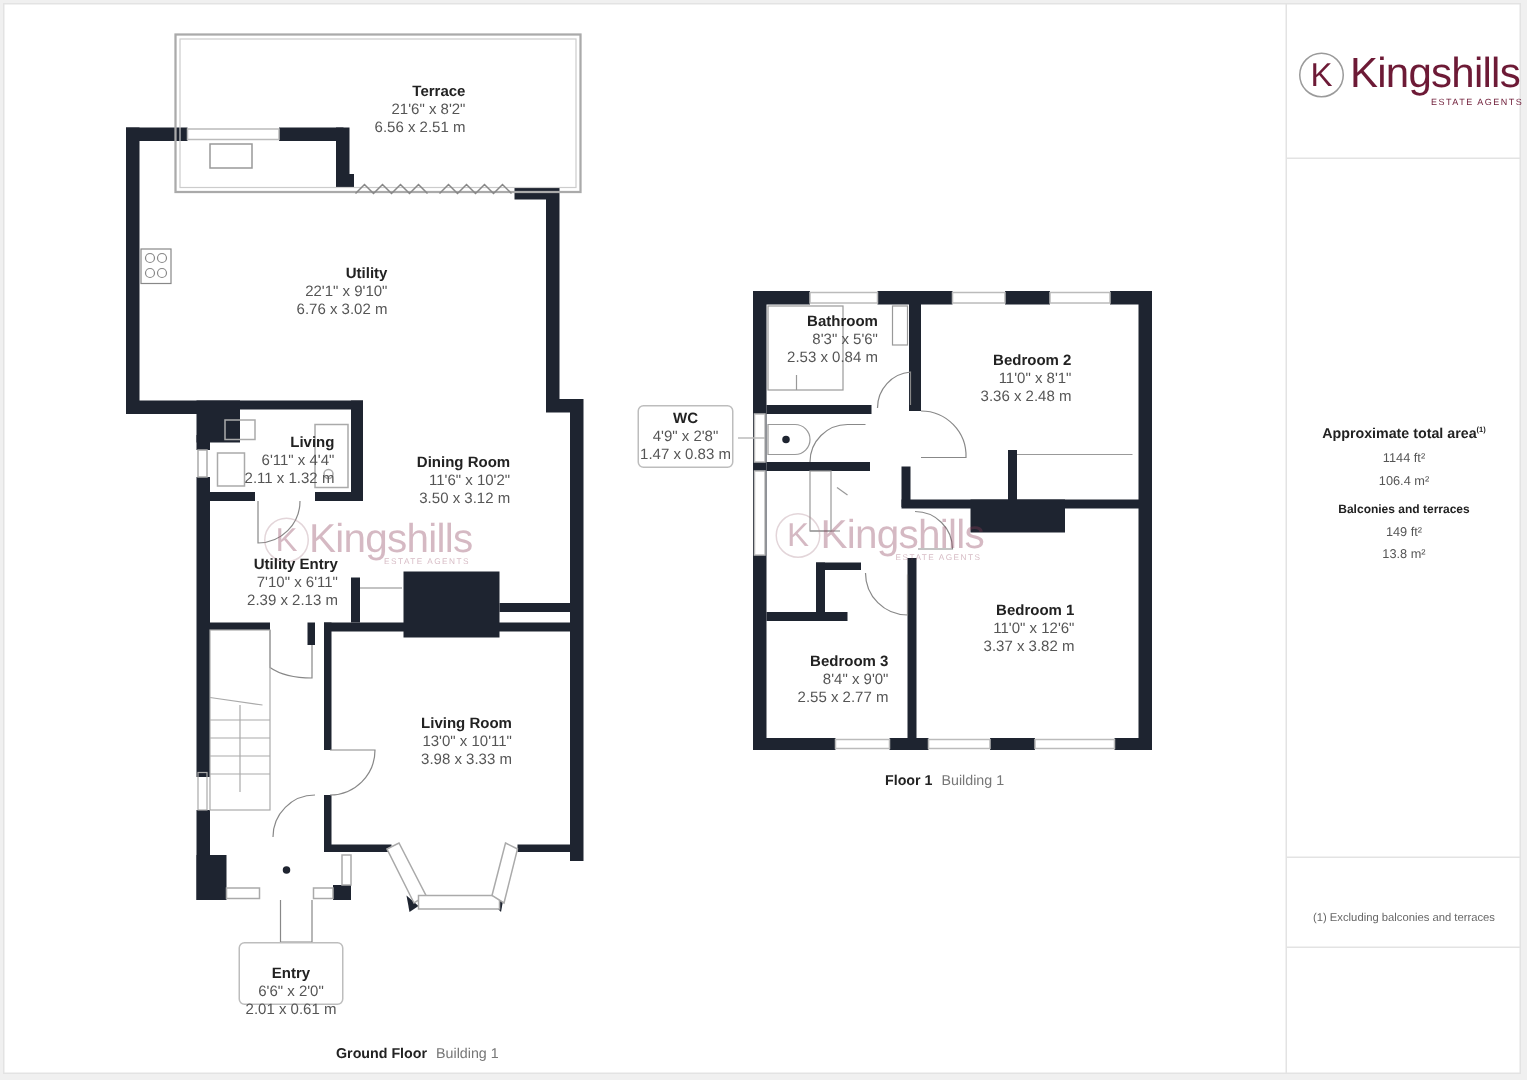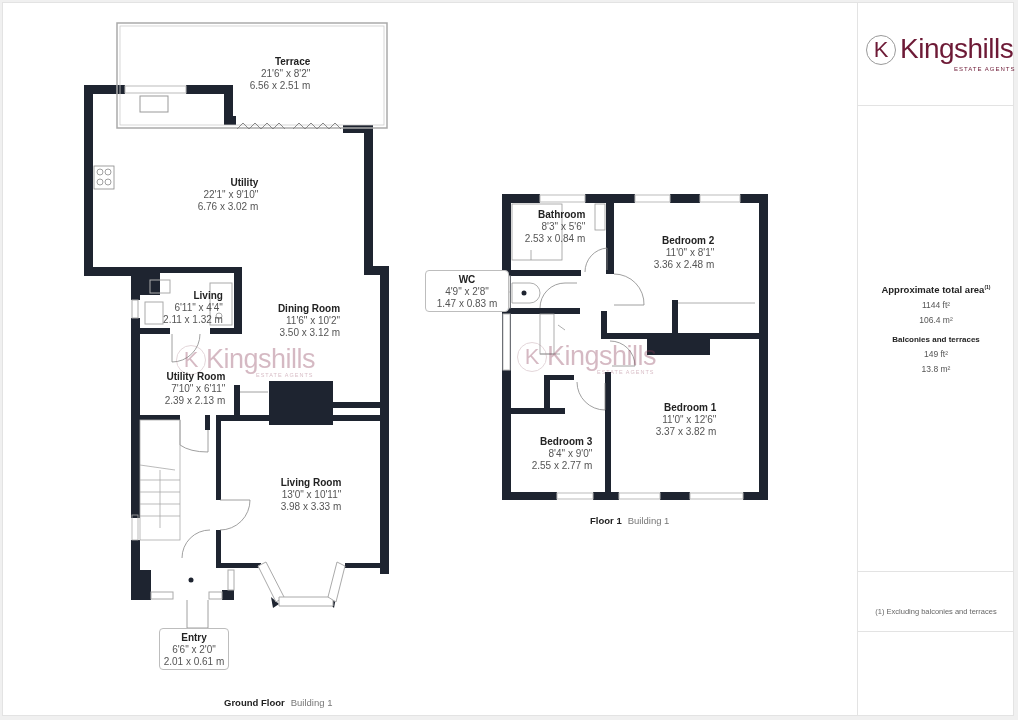--- a/index.html
+++ b/index.html
@@ -240,7 +240,7 @@
   <div class="d1">8'3" x 5'6"</div>
   <div class="d2">2.53 x 0.84 m</div>
 </div>
-<div class="callout" style="left:425px; top:270px; width:84px; height:42px;">
+<div class="callout" style="left:425px; top:270px; width:64px; height:42px;">
   <div style="font-weight:bold; font-size:10px; color:#222; line-height:13px; margin-top:2px;">WC</div>
   <div style="font-size:10px; color:#555; line-height:12px;">4'9" x 2'8"</div>
   <div style="font-size:10px; color:#555; line-height:12px;">1.47 x 0.83 m</div>

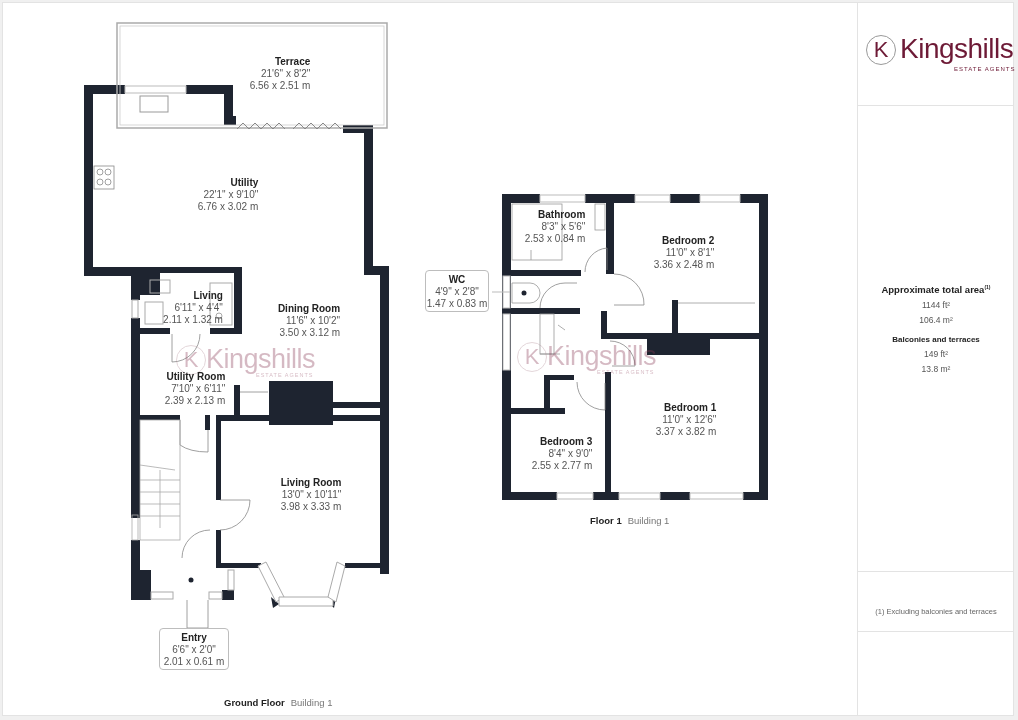--- a/index.html
+++ b/index.html
@@ -220,7 +220,7 @@
   <div class="d2">3.50 x 3.12 m</div>
 </div>
 <div class="room" style="left:195px; top:370px;">
-  <div class="nm">Utility Room</div>
+  <div class="nm">Utility Entry</div>
   <div class="d1">7'10" x 6'11"</div>
   <div class="d2">2.39 x 2.13 m</div>
 </div>

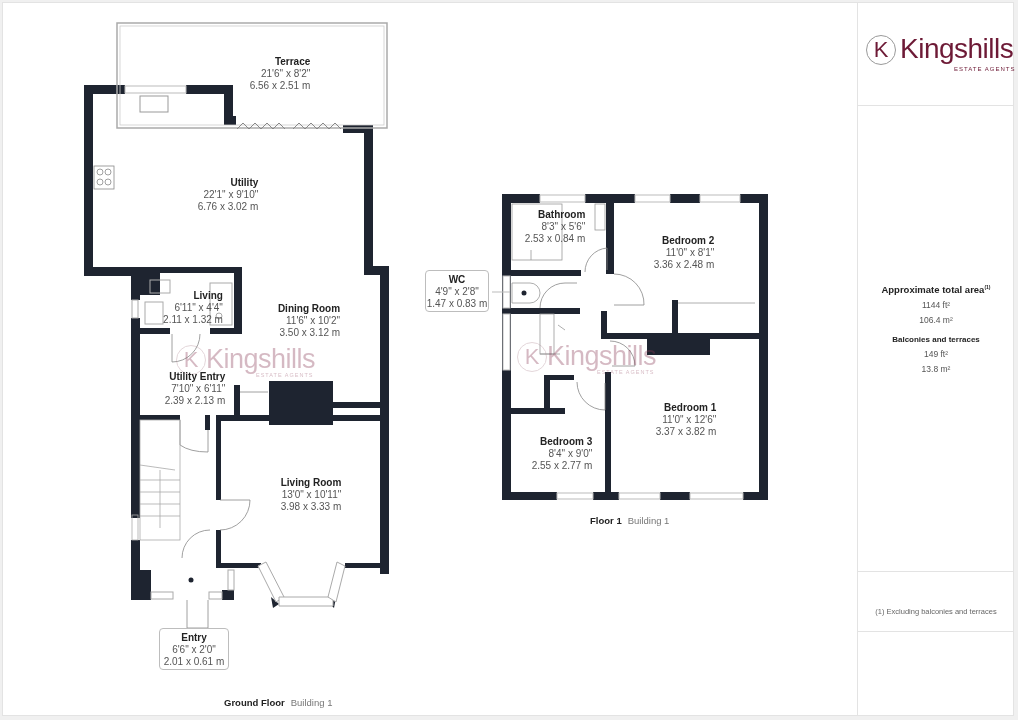--- a/index.html
+++ b/index.html
@@ -230,7 +230,7 @@
   <div class="d2">3.98 x 3.33 m</div>
 </div>
 <div class="callout" style="left:159px; top:628px; width:70px; height:42px;">
-  <div style="font-weight:bold; font-size:10px; color:#222; line-height:13px; margin-top:2px;">Entry</div>
+  <div style="font-weight:bold; font-size:10px; color:#222; line-height:13px; margin-top:14px;">Entry</div>
   <div style="font-size:10px; color:#555; line-height:12px;">6'6" x 2'0"</div>
   <div style="font-size:10px; color:#555; line-height:12px;">2.01 x 0.61 m</div>
 </div>

